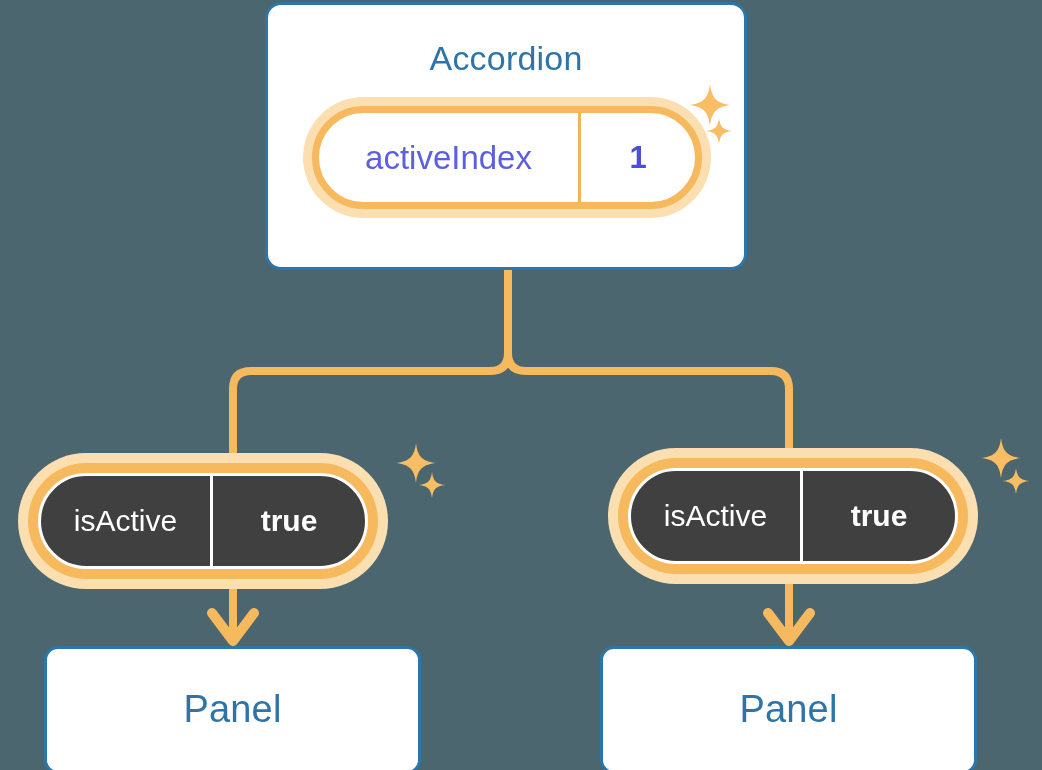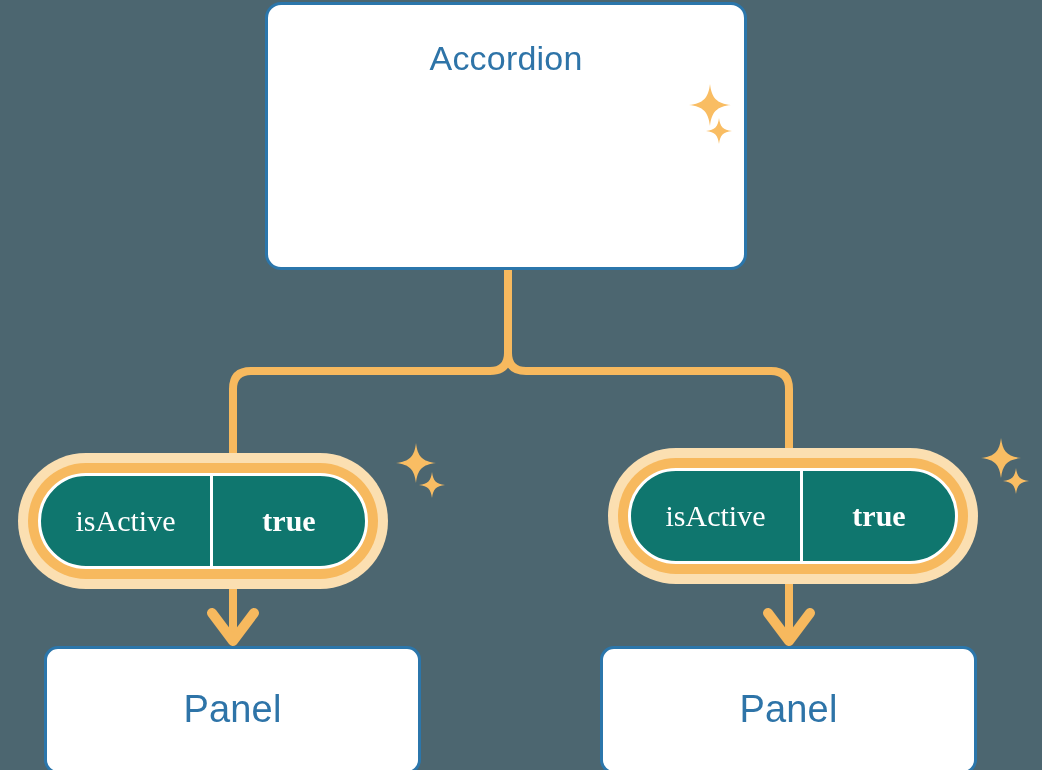--- a/index.html
+++ b/index.html
@@ -198,6 +198,10 @@
     <div class="card-title">Accordion</div>
   </div>
 
+  <div class="pill" id="pill-active-index">
+    <div class="pill-key">activeIndex</div>
+    <div class="pill-val">1</div>
+  </div>
 
   <div class="pill pill-purple" id="pill-is-active-left">
     <div class="pill-key">isActive</div>

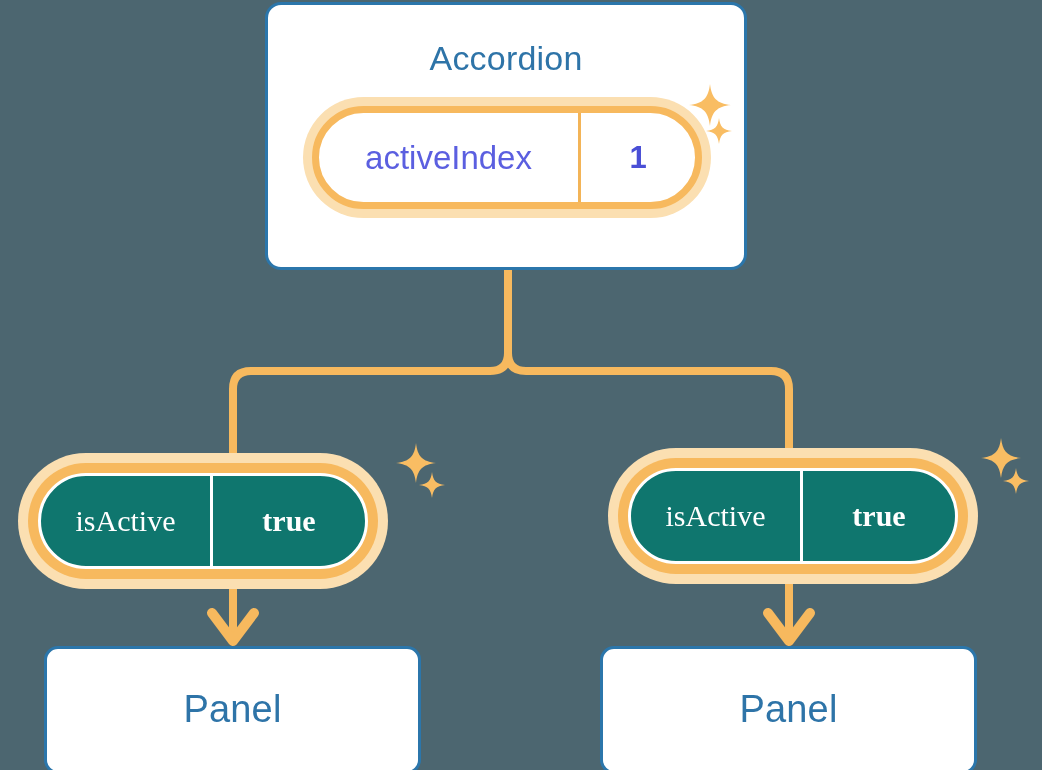--- a/index.html
+++ b/index.html
@@ -125,12 +125,11 @@
   .pill-purple {
     width: 330px;
     height: 96px;
-    background: #0f766e;
+    background: #404040;
     border: 3px solid #ffffff;
     box-shadow:
       0 0 0 10px #f7b95e,
       0 0 0 20px #fbdfb1;
-    font-family: Liberation Serif, serif;
   }
   .pill-purple .pill-key {
     flex: 0 0 172px;

